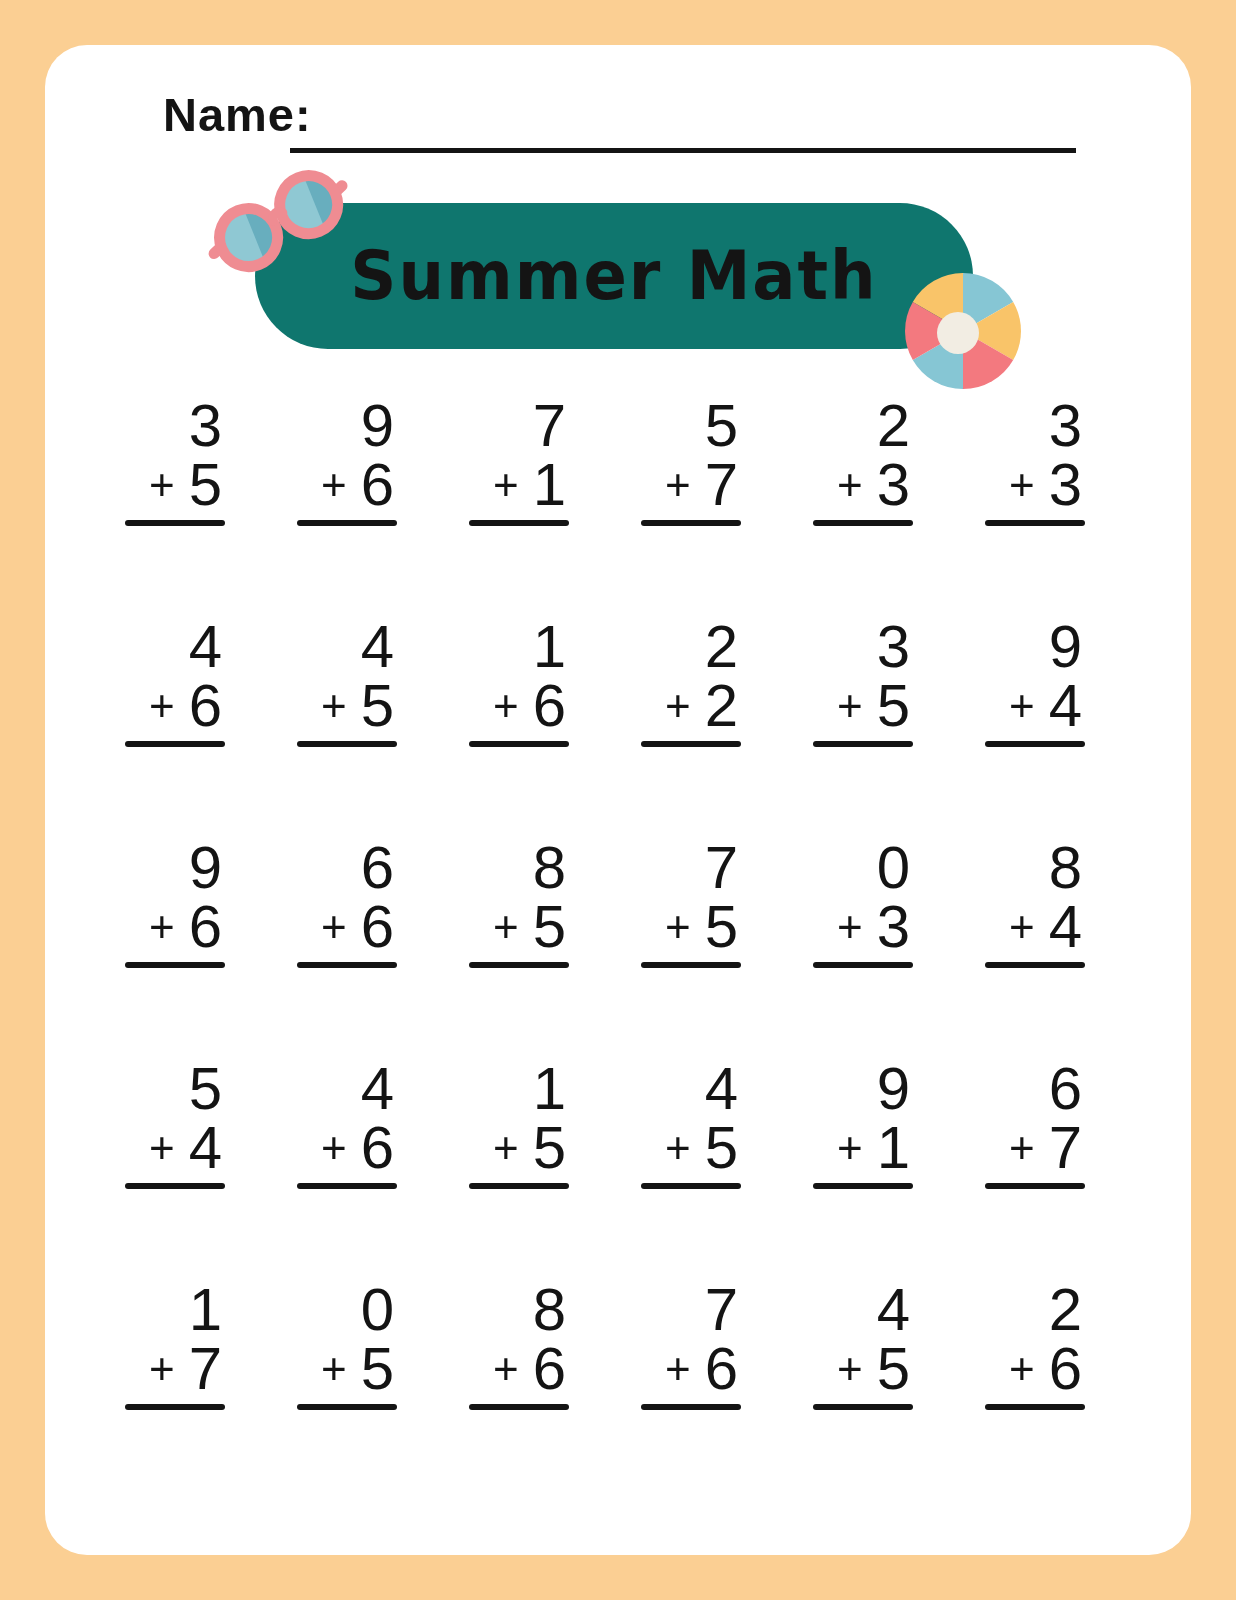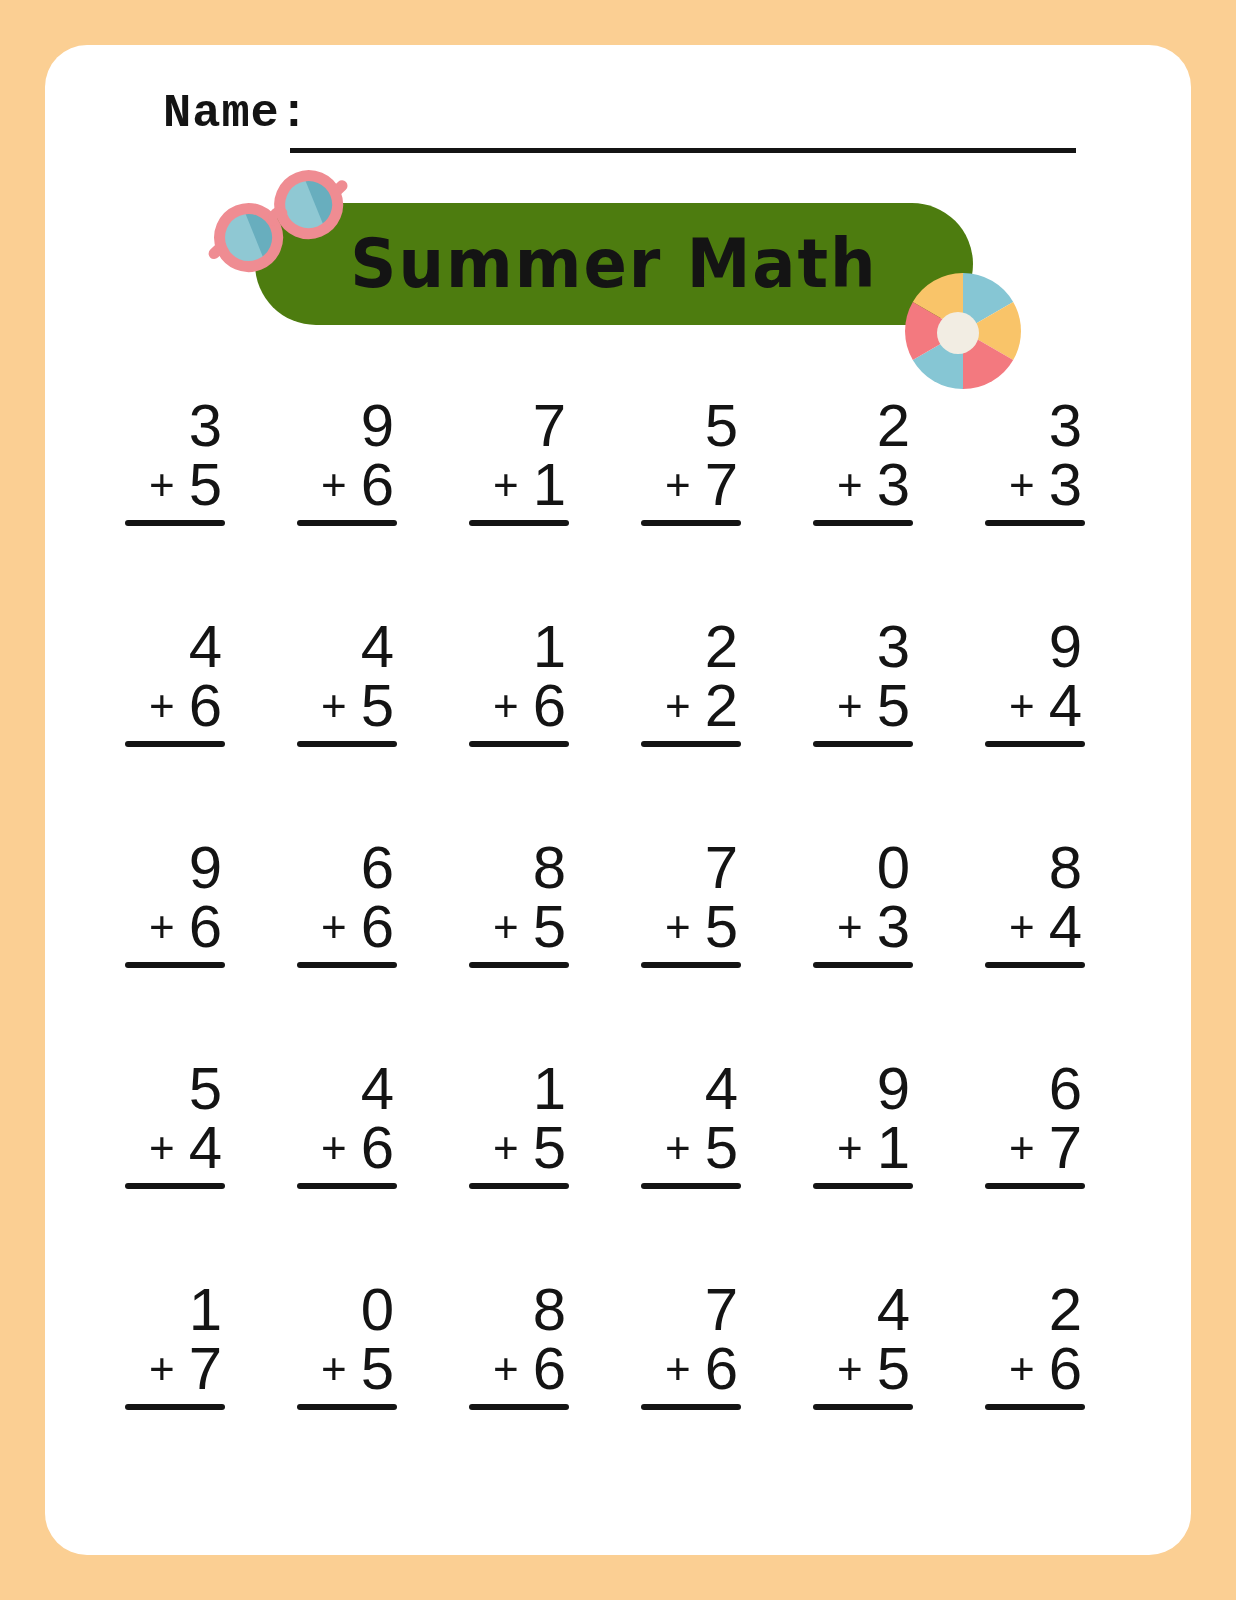--- a/index.html
+++ b/index.html
@@ -19,7 +19,7 @@
   
   .name-label{
     position:absolute;left:118px;top:42px;
-    font-family:Liberation Mono, monospace;
+    font-family:Liberation Sans, sans-serif;
     font-weight:600;font-size:47px;letter-spacing:1px;
   }
   .name-line{

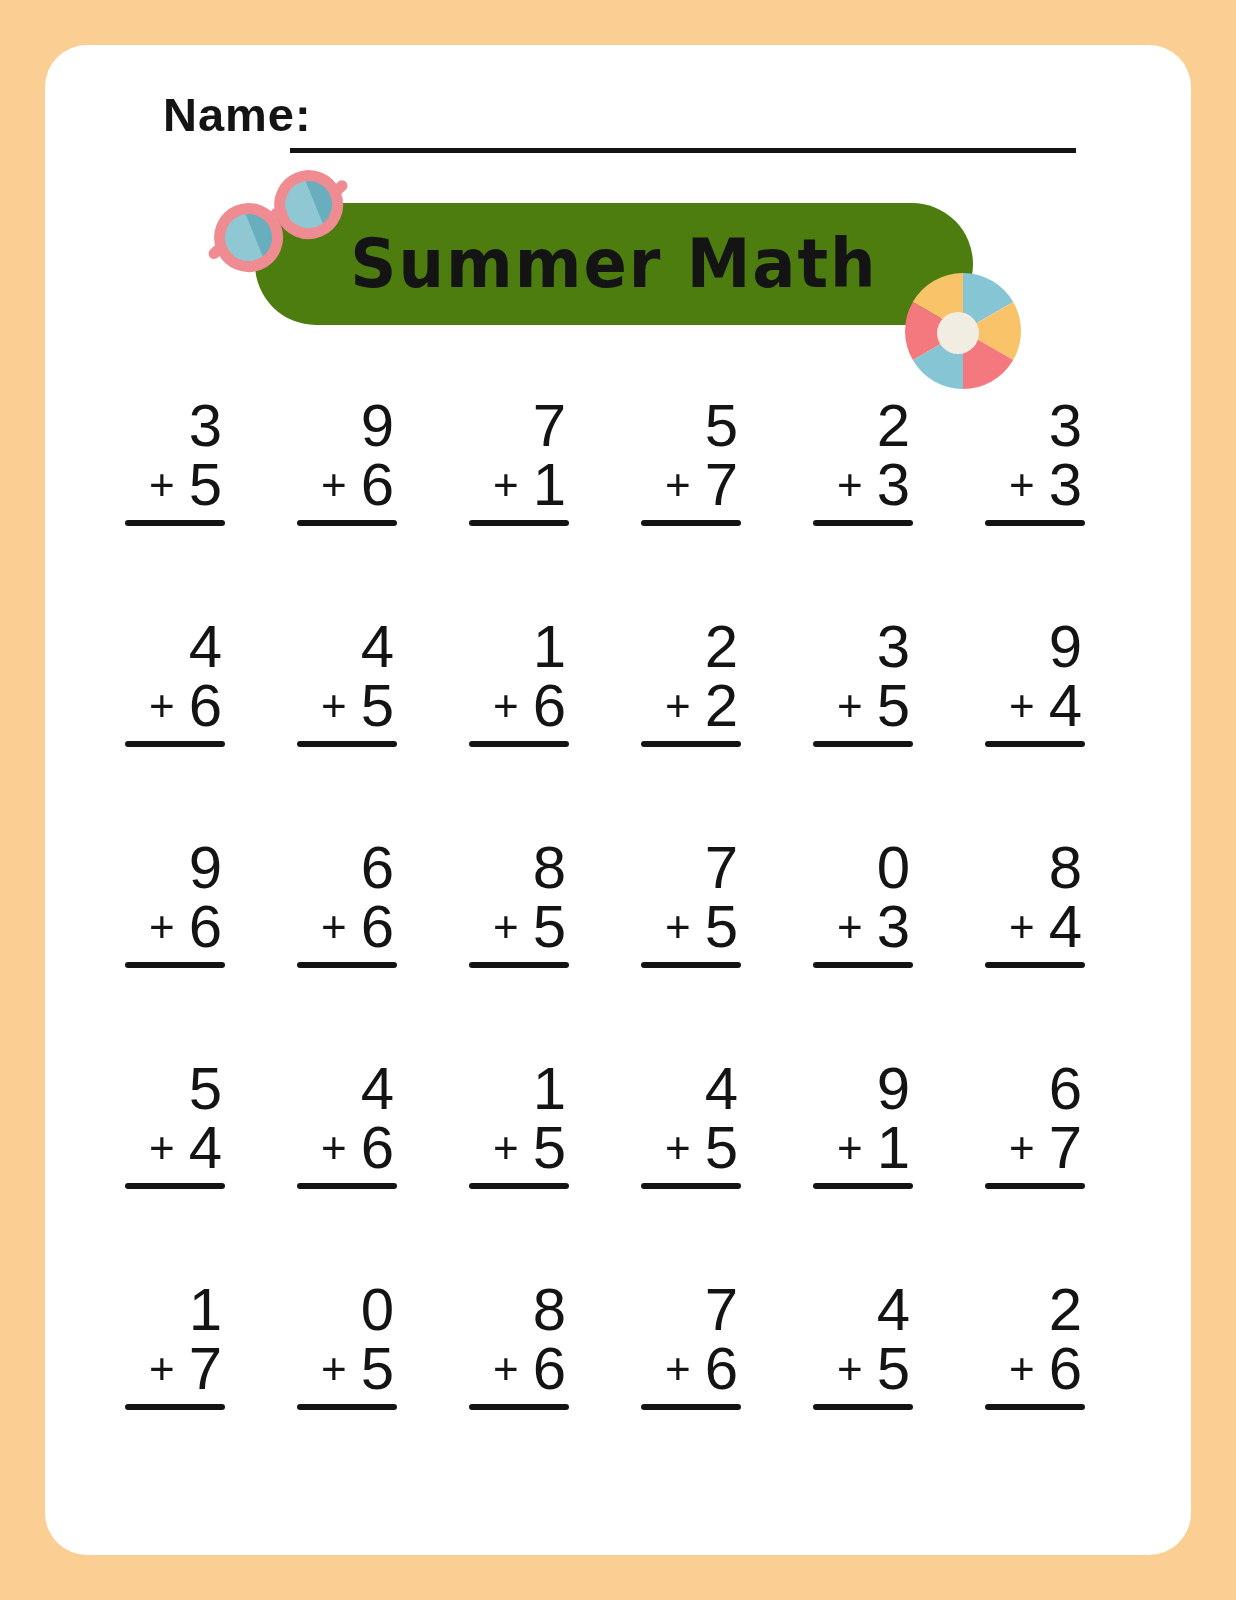--- a/index.html
+++ b/index.html
@@ -27,8 +27,8 @@
     border-top:5px solid #141414;
   }
   .banner{
-    position:absolute;left:210px;top:158px;width:718px;height:122px;
-    background:#4d7c0f;border-radius:73px;
+    position:absolute;left:210px;top:158px;width:718px;height:146px;
+    background:#0f766e;border-radius:73px;
     display:flex;align-items:center;justify-content:center;
   }
   .title{

